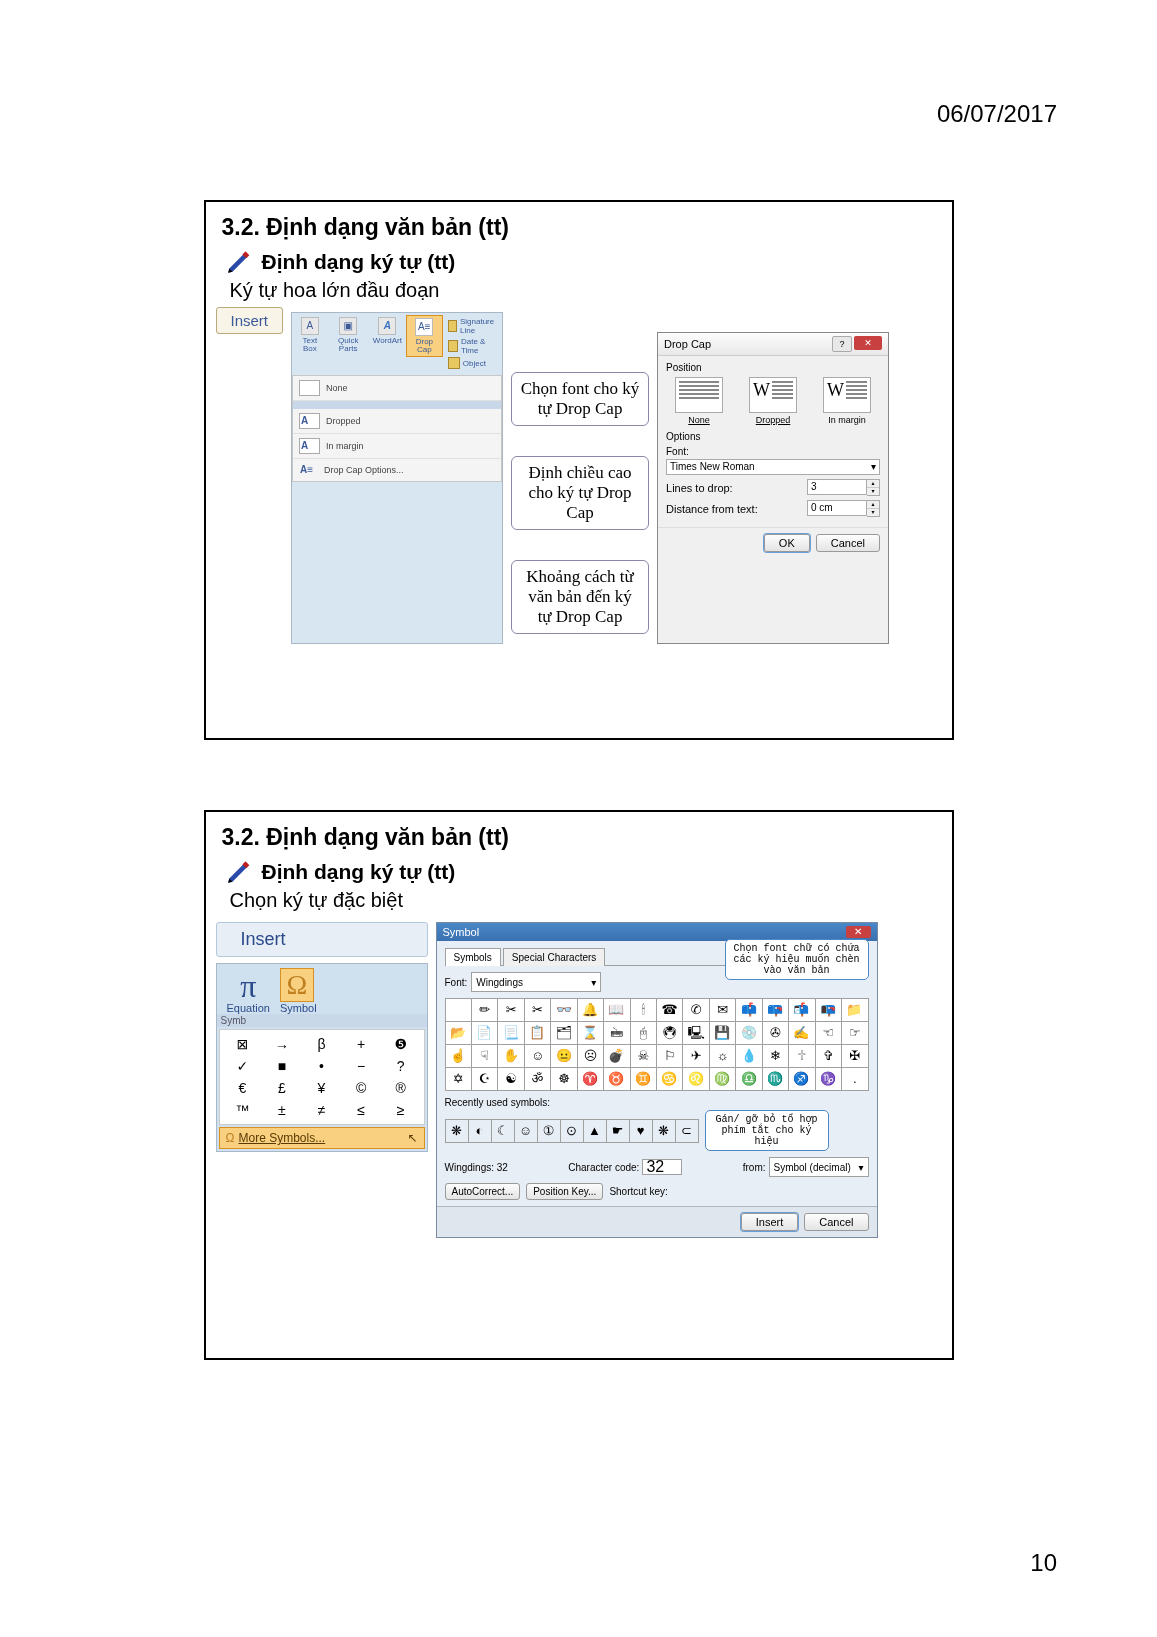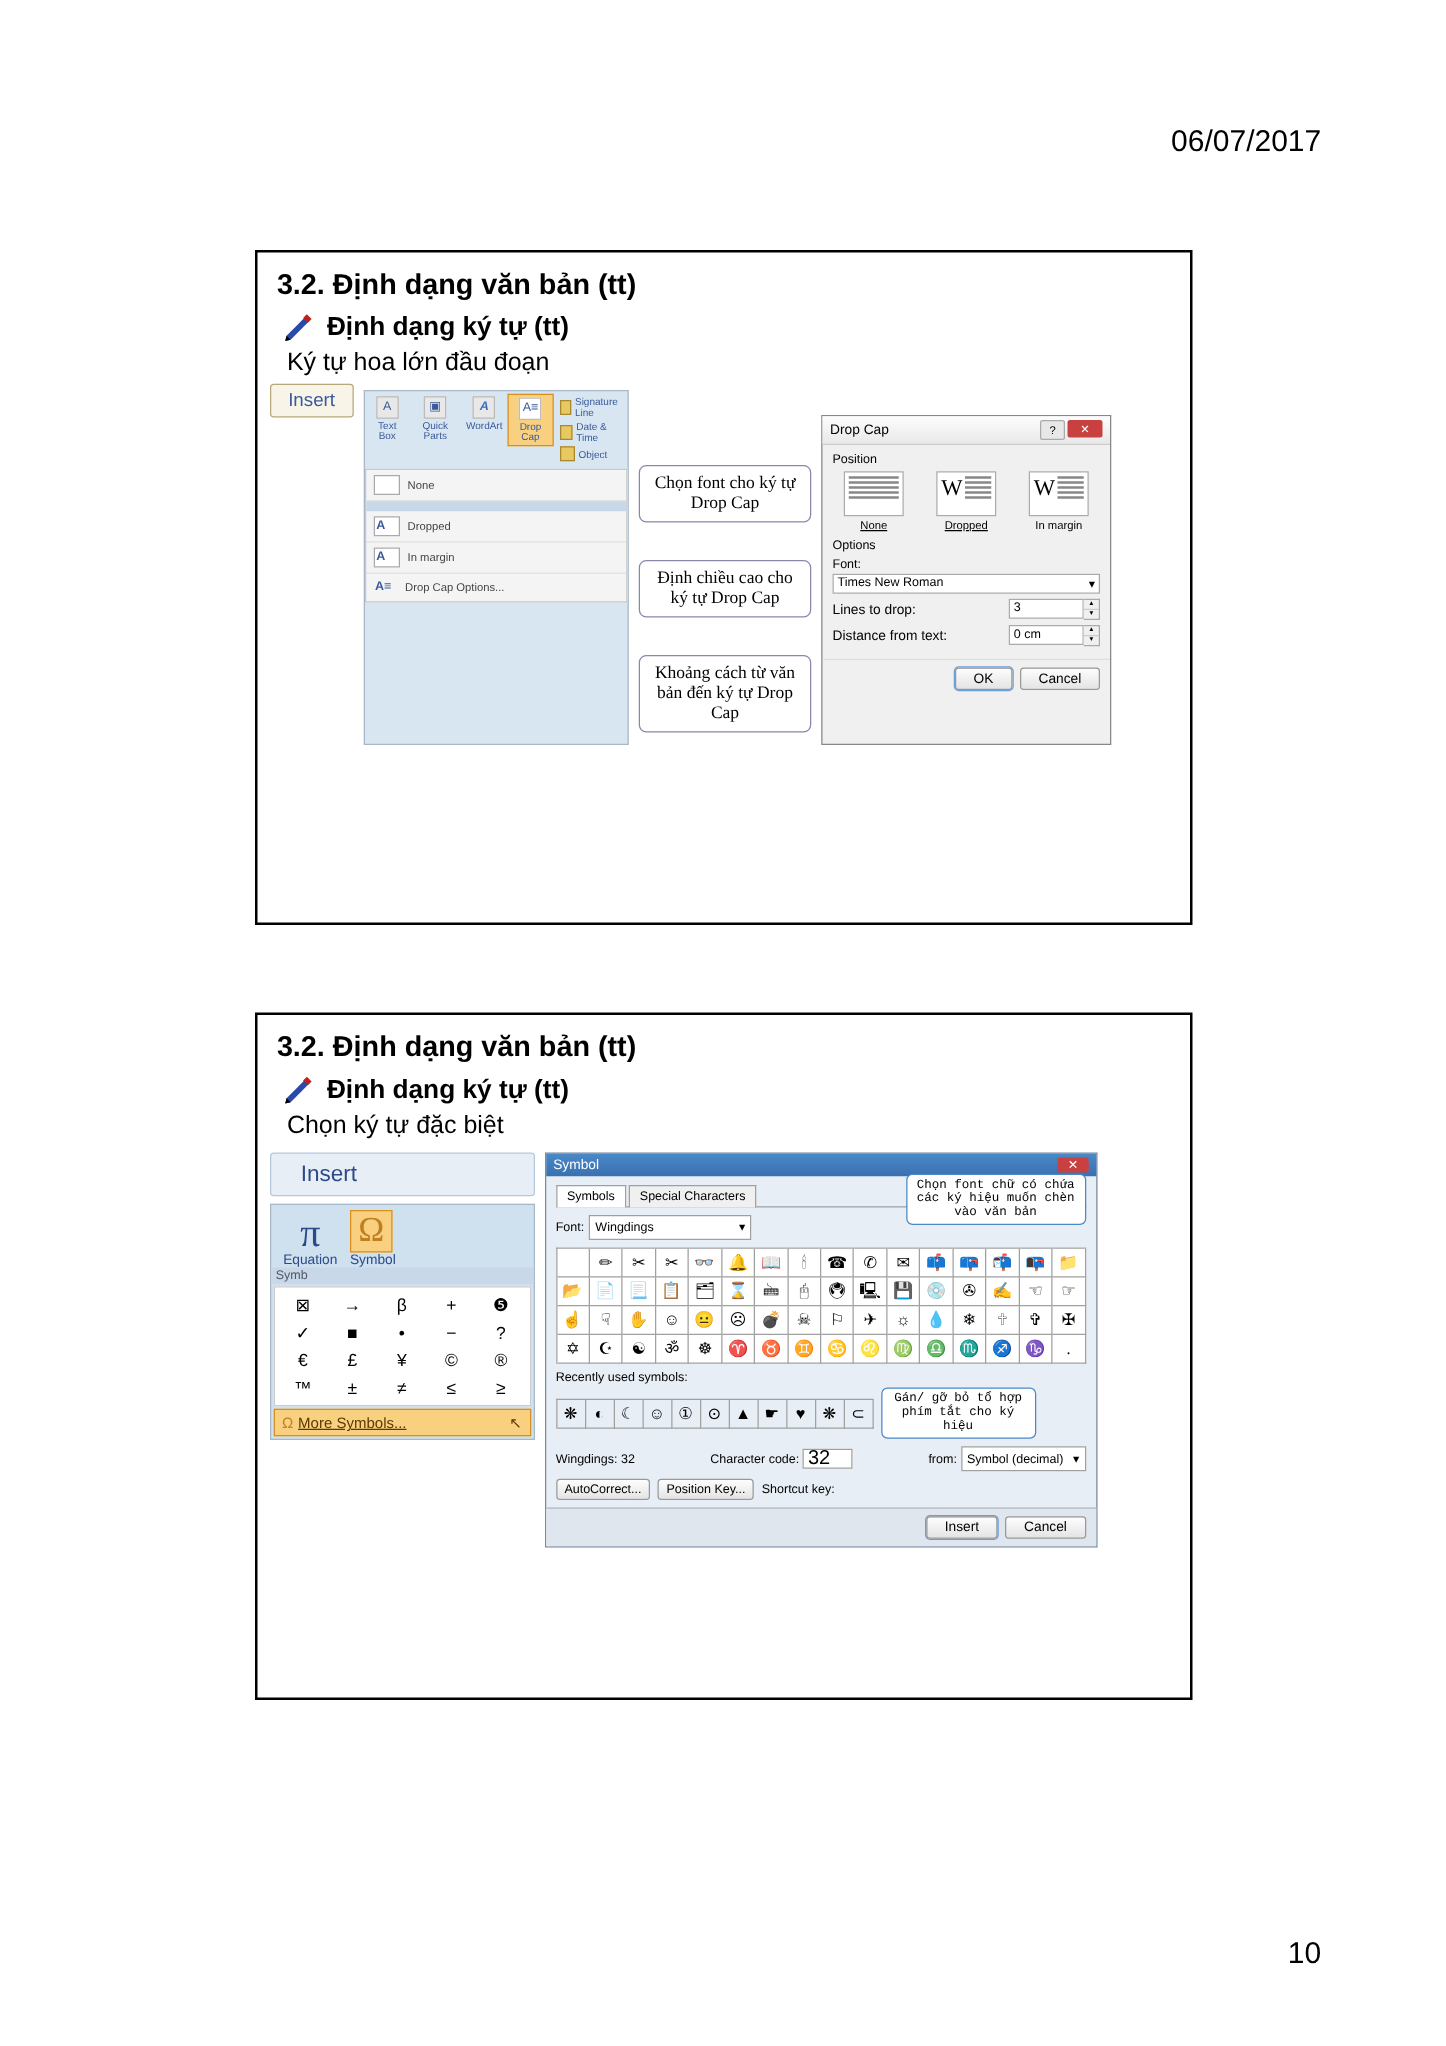--- a/index.html
+++ b/index.html
@@ -141,7 +141,7 @@
     border: 1px solid #88a;
     border-radius: 6px;
     padding: 6px 8px;
-    font-size: 14px;
+    font-size: 17px;
     text-align: center;
     font-family: 'Times New Roman', serif;
     width: 120px;

